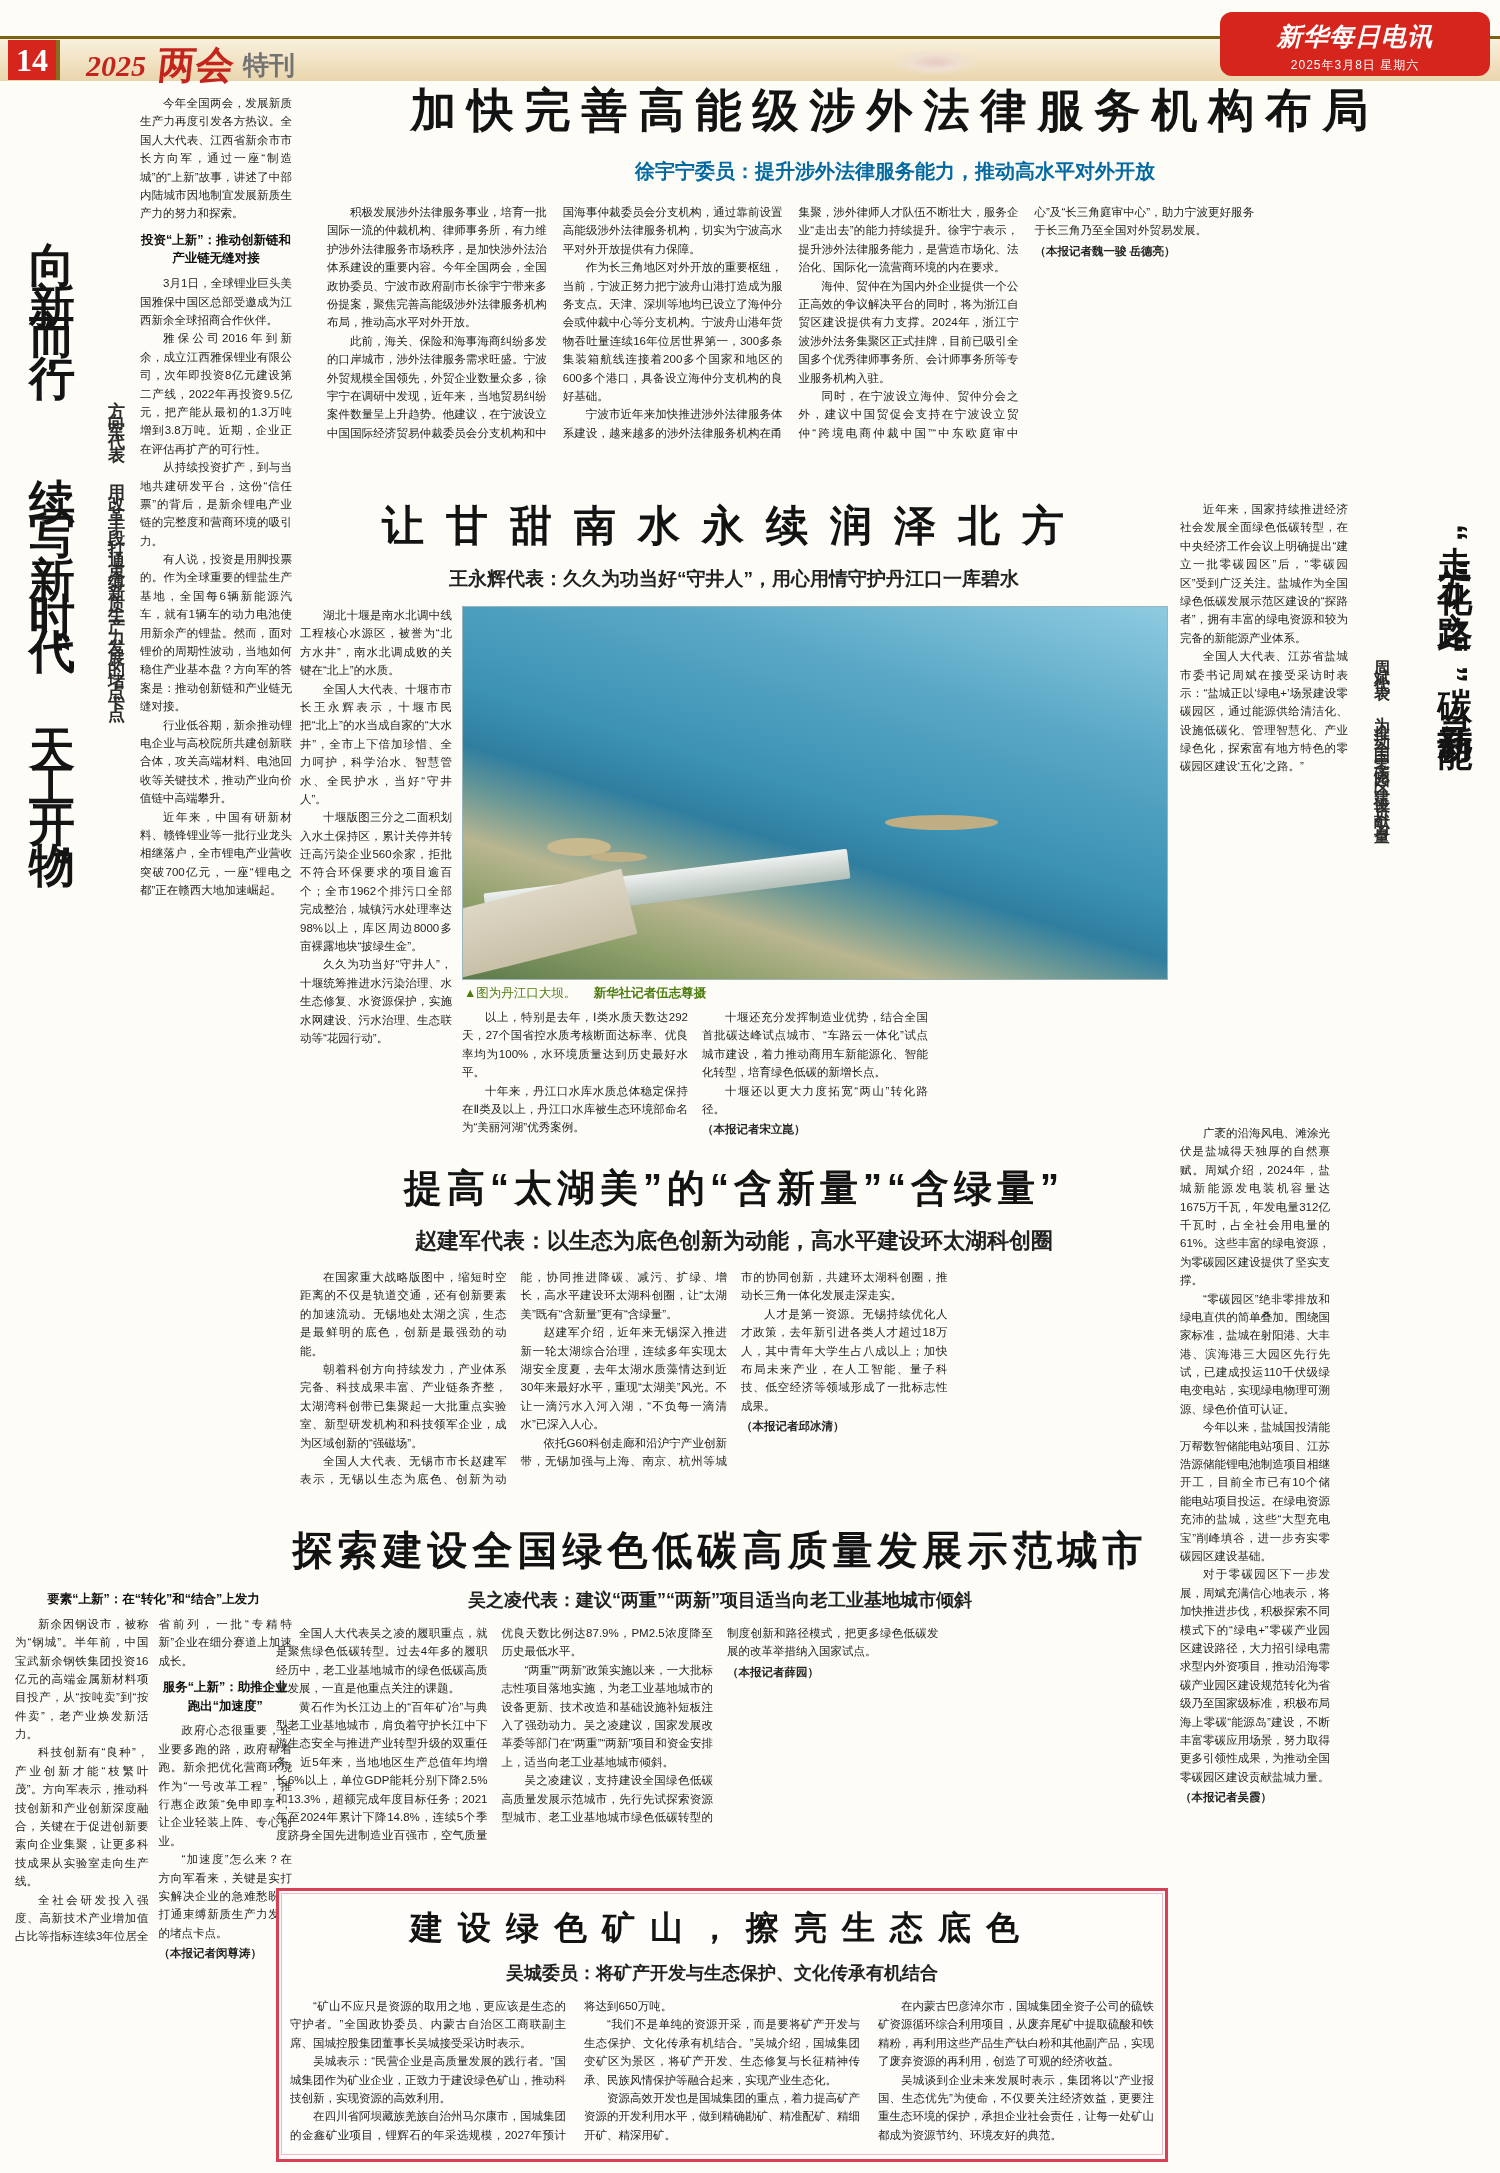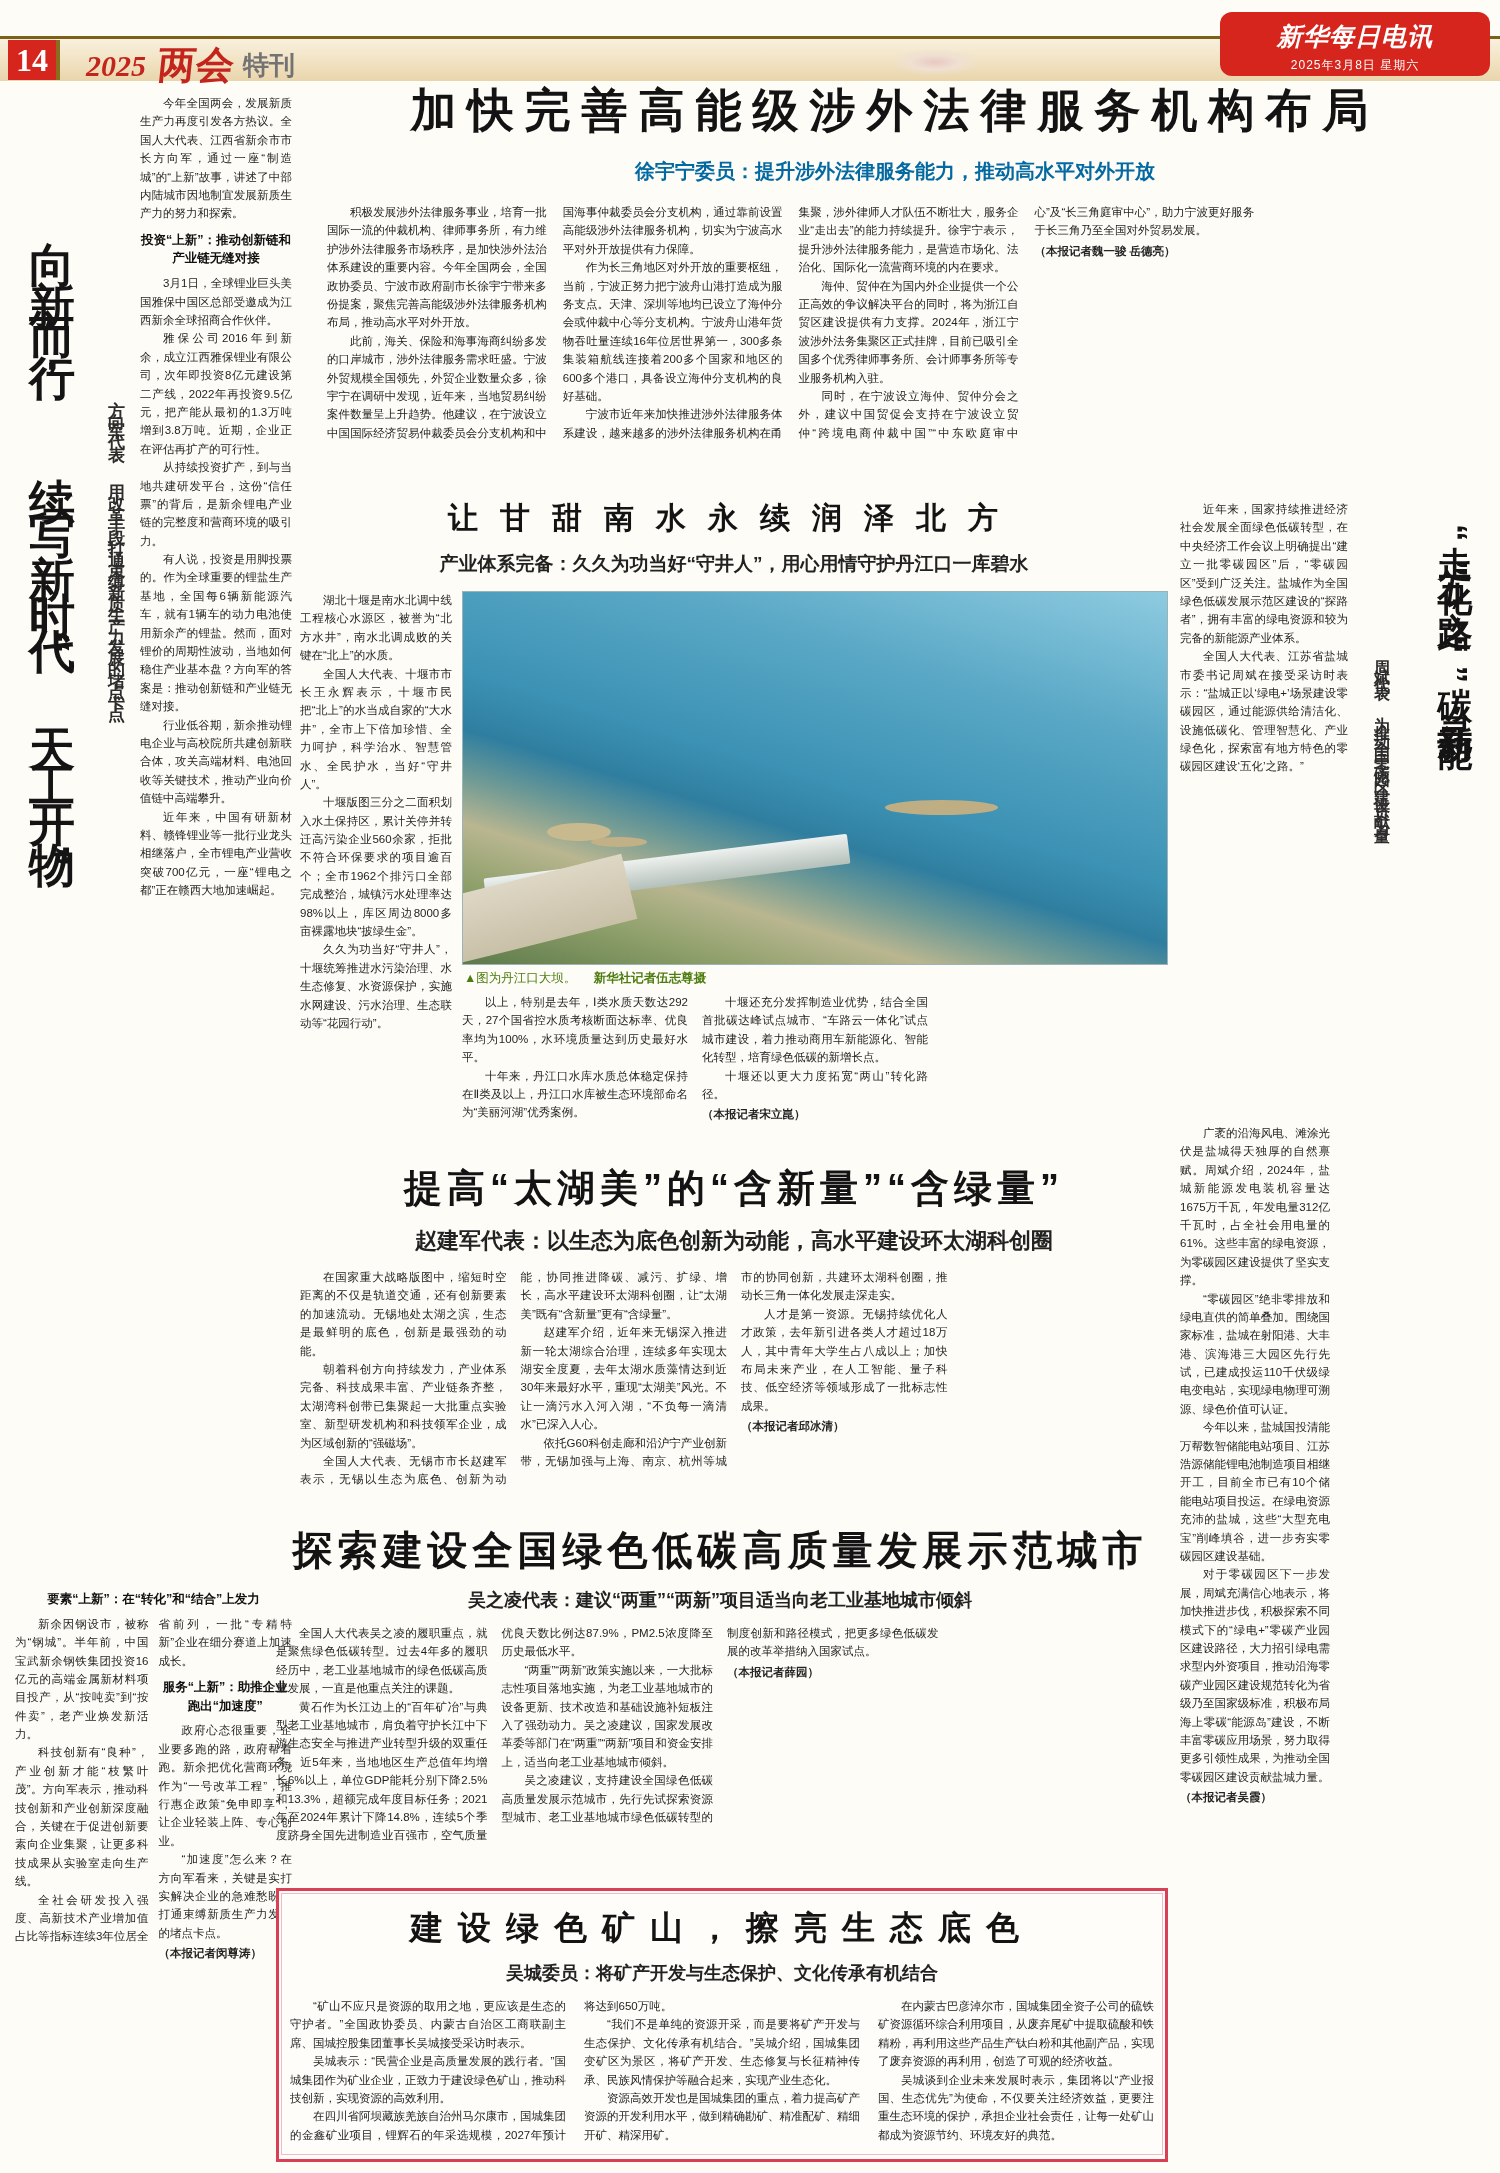--- a/index.html
+++ b/index.html
@@ -48,7 +48,7 @@
 
   
   .water{position:absolute;left:300px;top:498px;width:868px;}
-  .h2{font-size:30px;font-weight:900;text-align:center;color:#131313;margin:0;}
+  .h2{font-size:42px;font-weight:900;text-align:center;color:#131313;margin:0;}
   .water .h2{letter-spacing:22px;}
   .byline{font-size:19px;font-weight:700;text-align:center;margin-top:12px;color:#222;}
   .water-row{display:flex;gap:10px;margin-top:14px;}

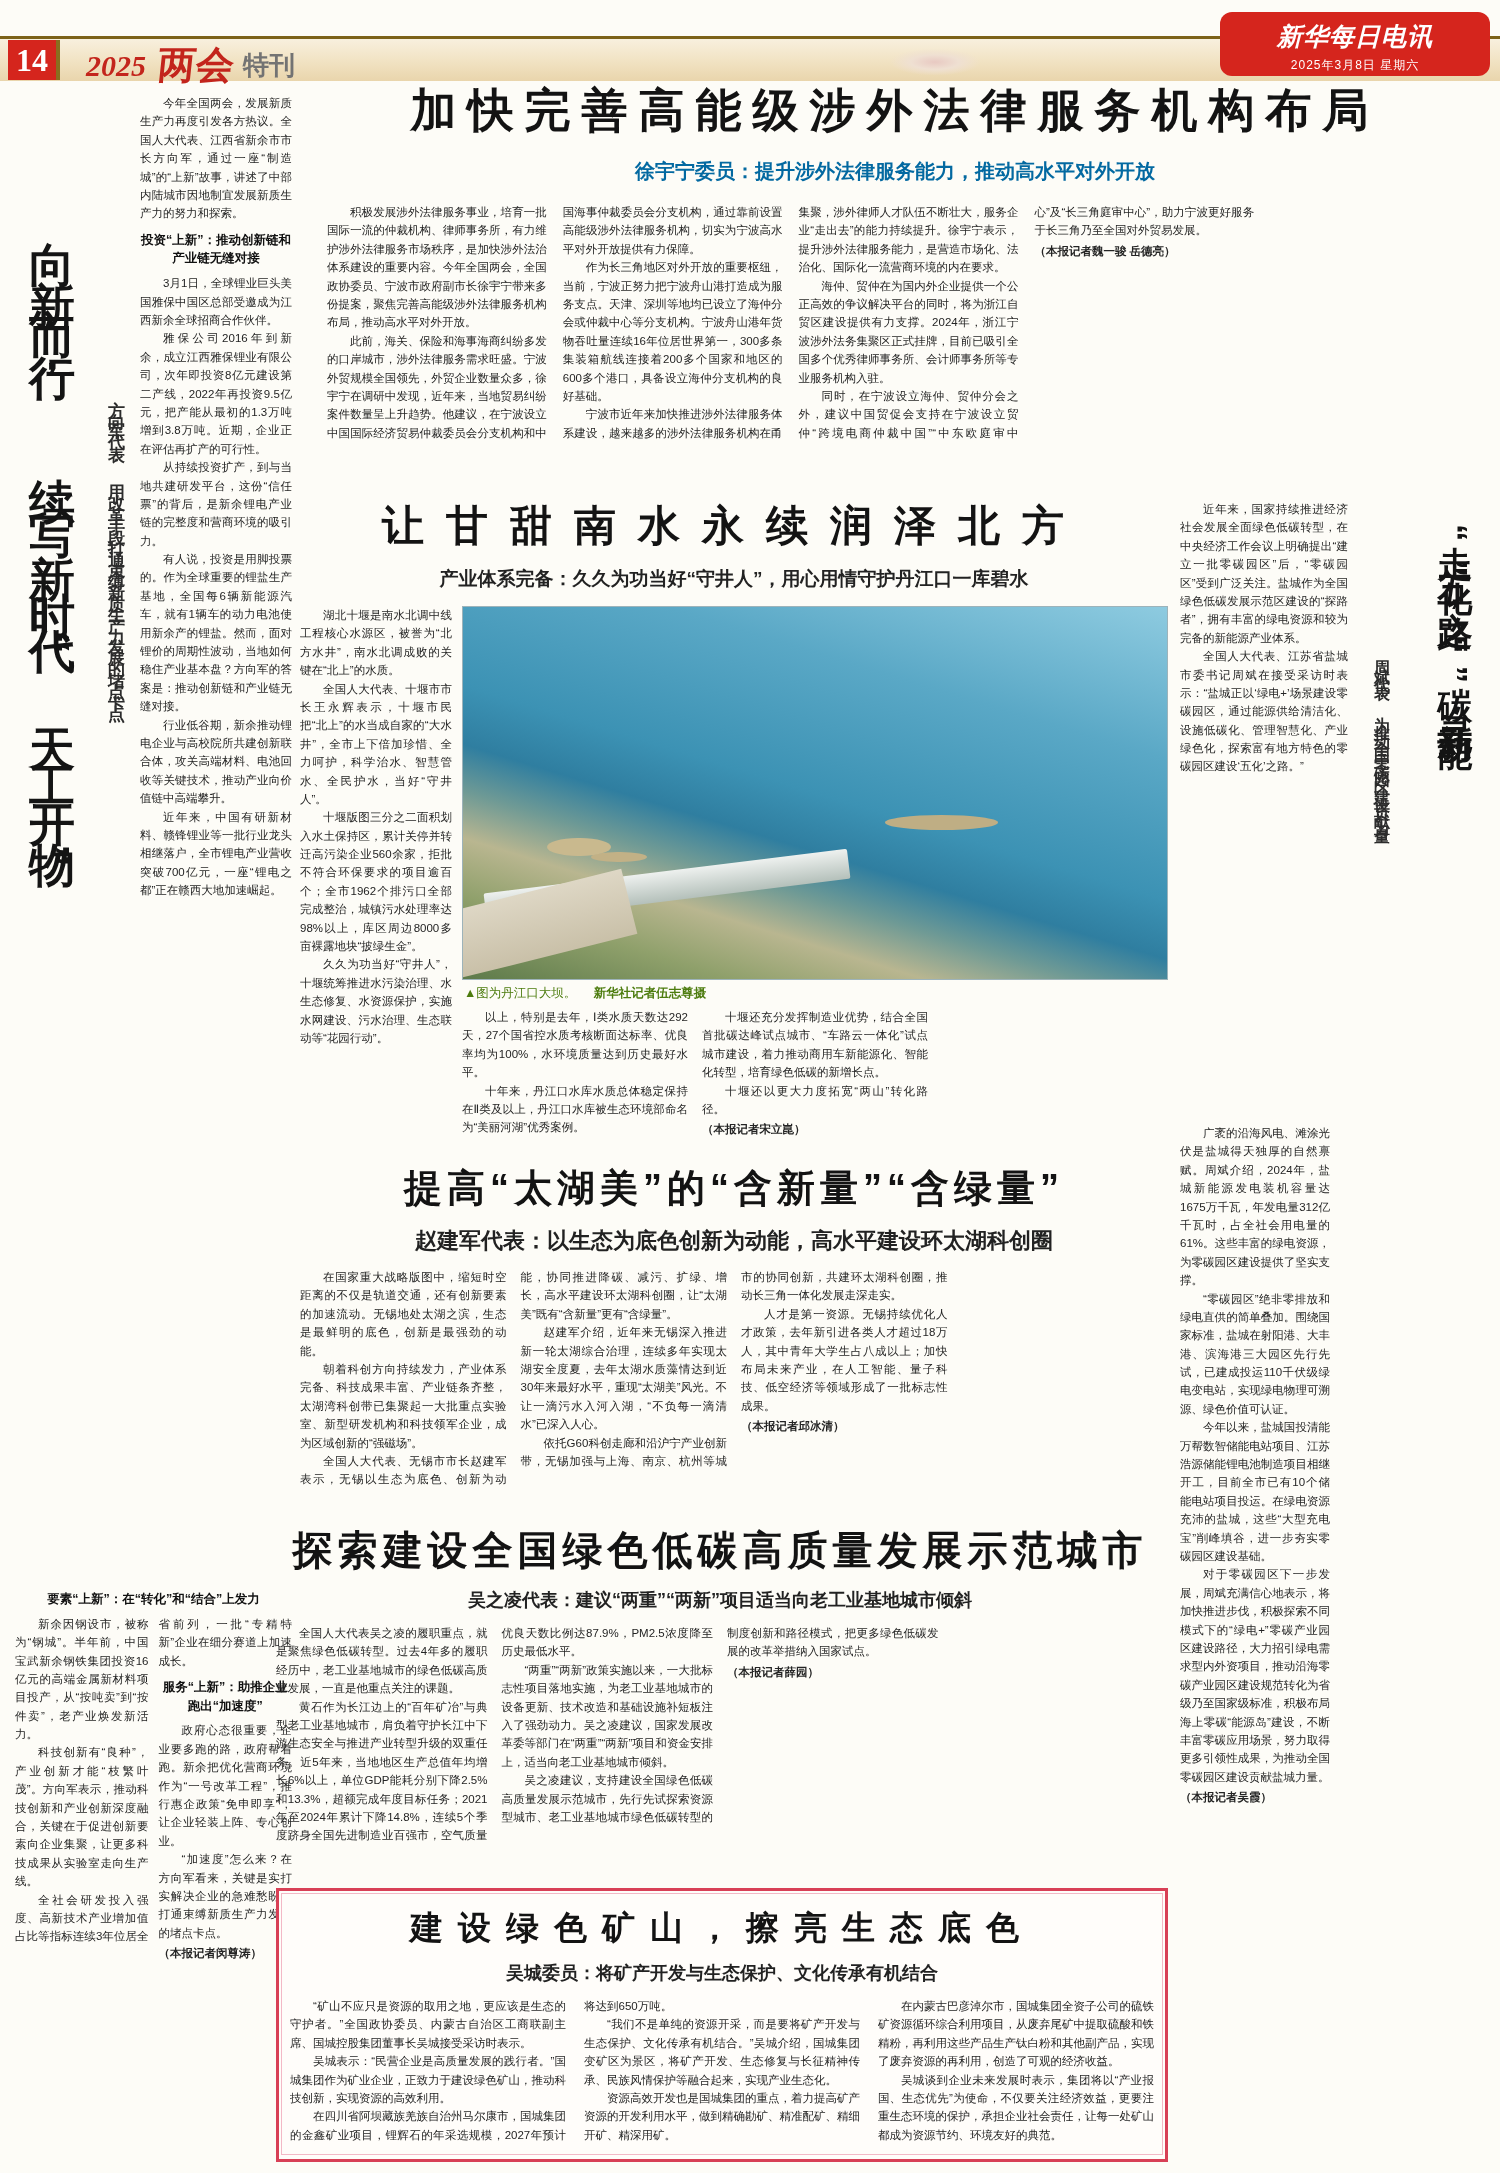--- a/index.html
+++ b/index.html
@@ -155,7 +155,7 @@
 
   <div class="art water">
     <h2 class="h2">让甘甜南水永续润泽北方</h2>
-    <div class="byline">产业体系完备：久久为功当好“守井人”，用心用情守护丹江口一库碧水</div>
+    <div class="byline">王永辉代表：久久为功当好“守井人”，用心用情守护丹江口一库碧水</div>
     <div class="water-row">
       <div class="water-left">
         <p>湖北十堰是南水北调中线工程核心水源区，被誉为“北方水井”，南水北调成败的关键在“北上”的水质。</p>

